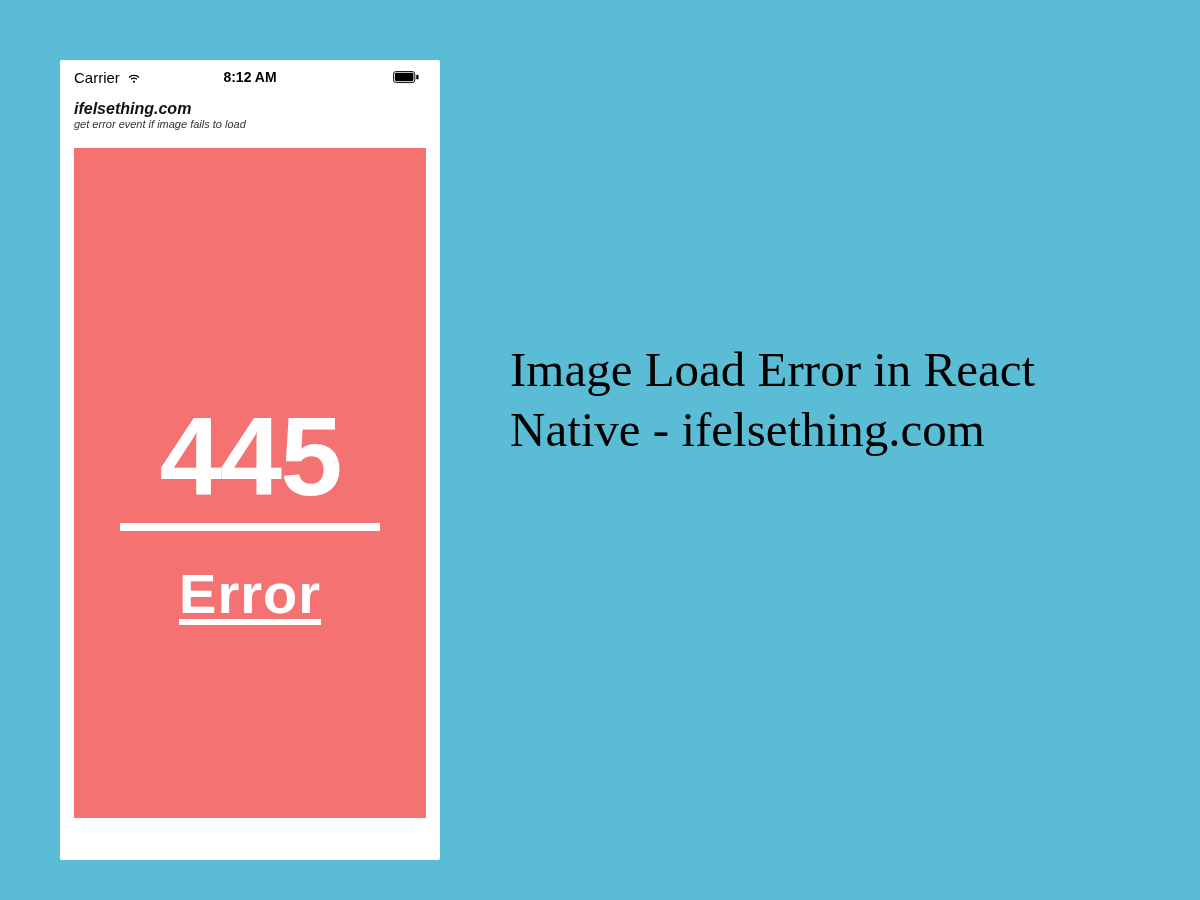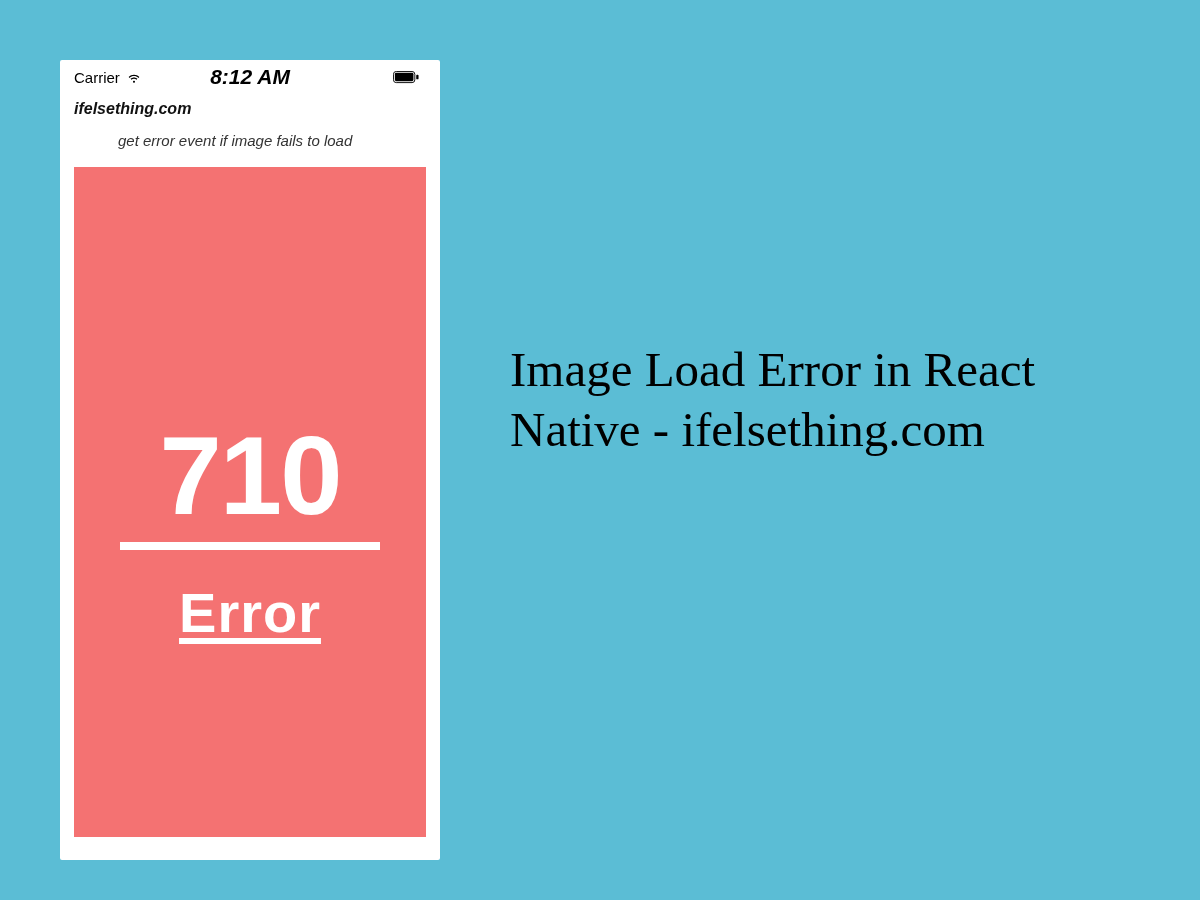--- a/index.html
+++ b/index.html
@@ -44,8 +44,7 @@
       left: 50%;
       transform: translateX(-50%);
       font-weight: 600;
-      font-size: 21px;
-      font-style: italic;
+      font-size: 14px;
     }
     .status-right {
       display: flex;

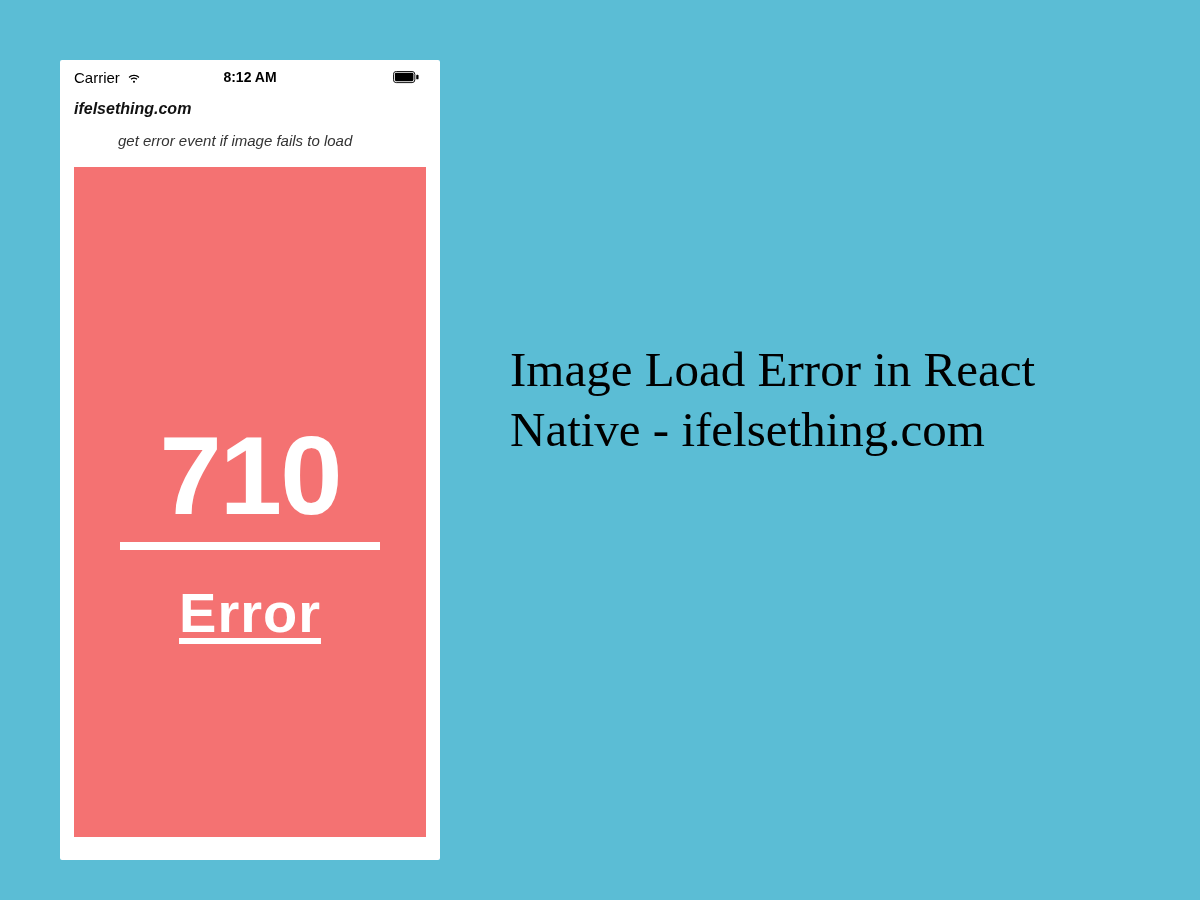--- a/index.html
+++ b/index.html
@@ -68,7 +68,6 @@
       font-weight: 600;
       font-size: 16px;
       color: #111;
-      margin-bottom: 14px;
     }
     .app-subtitle {
       font-style: italic;

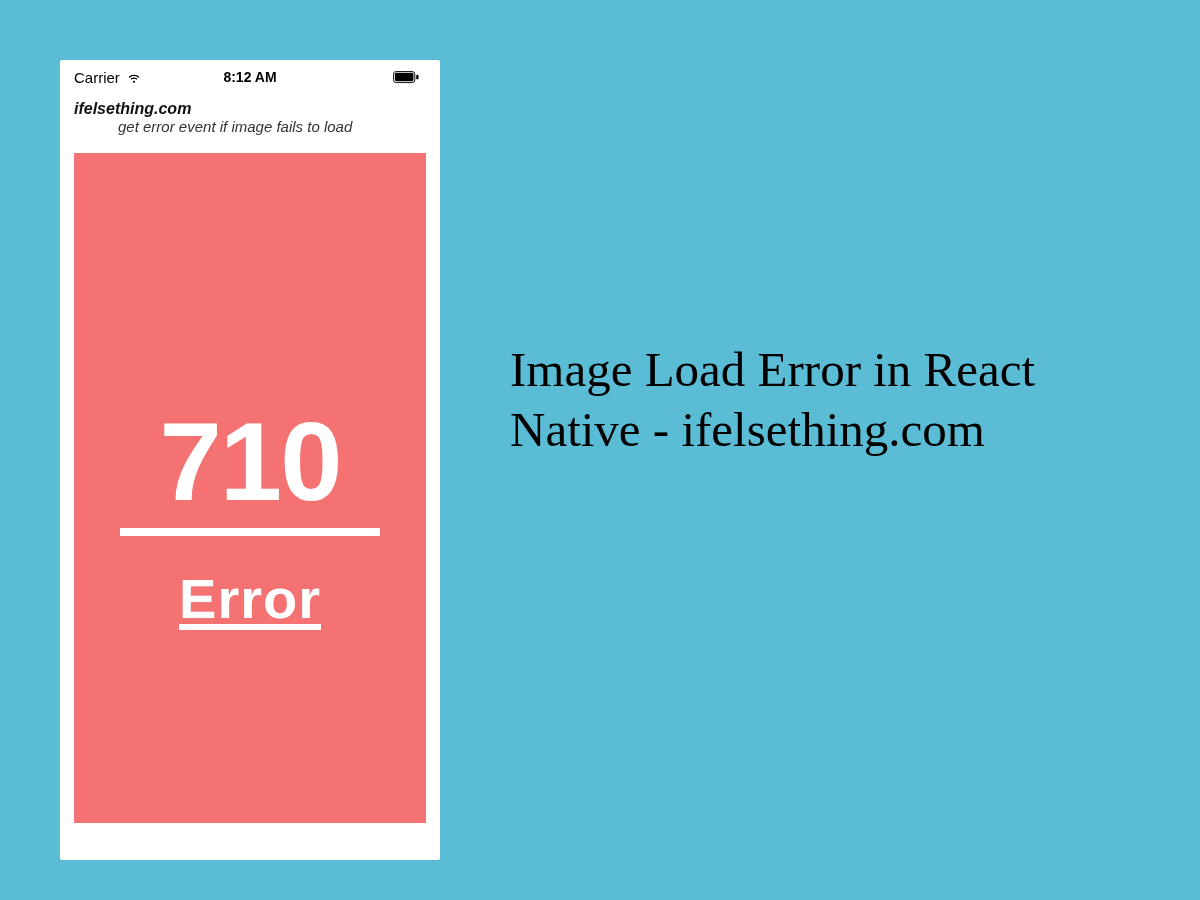--- a/index.html
+++ b/index.html
@@ -71,10 +71,9 @@
     }
     .app-subtitle {
       font-style: italic;
-      font-size: 15px;
+      font-size: 11px;
       color: #333;
       margin-bottom: 14px;
-      margin-left: 44px;
     }
     .error-panel {
       margin: 0 14px 14px 14px;

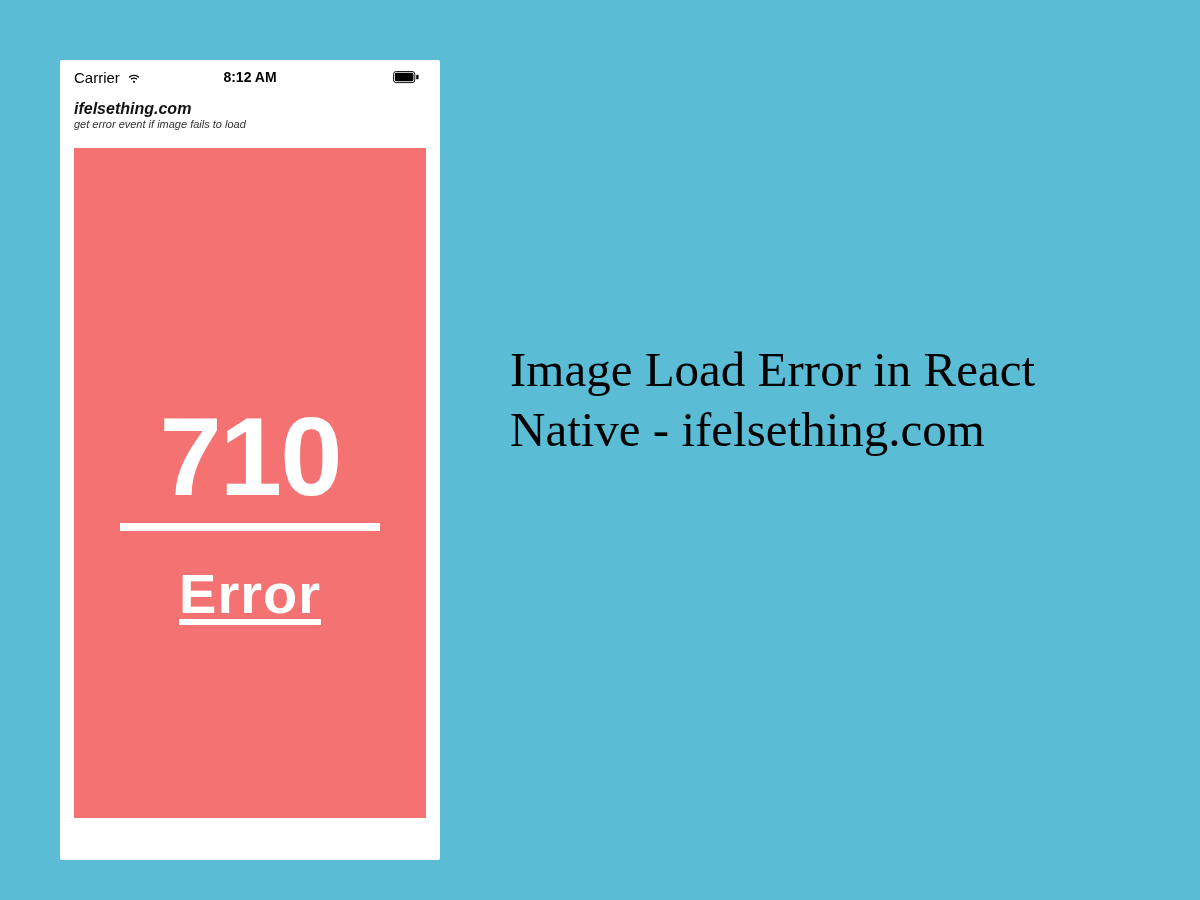--- a/index.html
+++ b/index.html
@@ -152,7 +152,7 @@
   </div>
 
   <div class="error-panel">
-    <div class="big404">710</div>
+    <div class="big404">445</div>
     <div class="underline-bar"></div>
     <div class="error-label">Error</div>
   </div>

